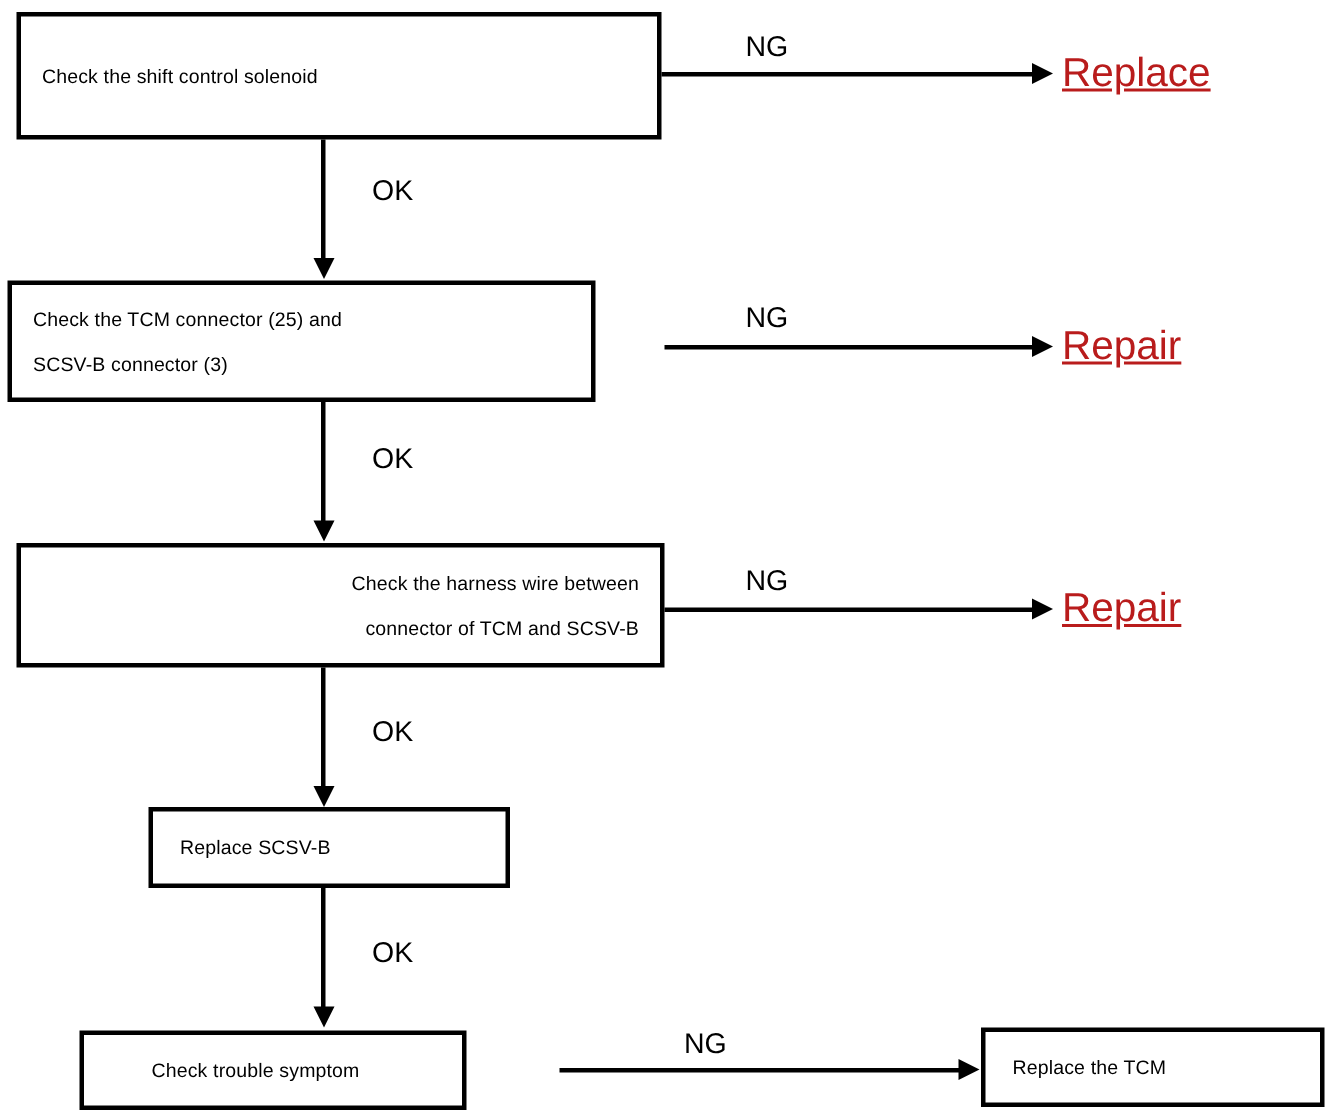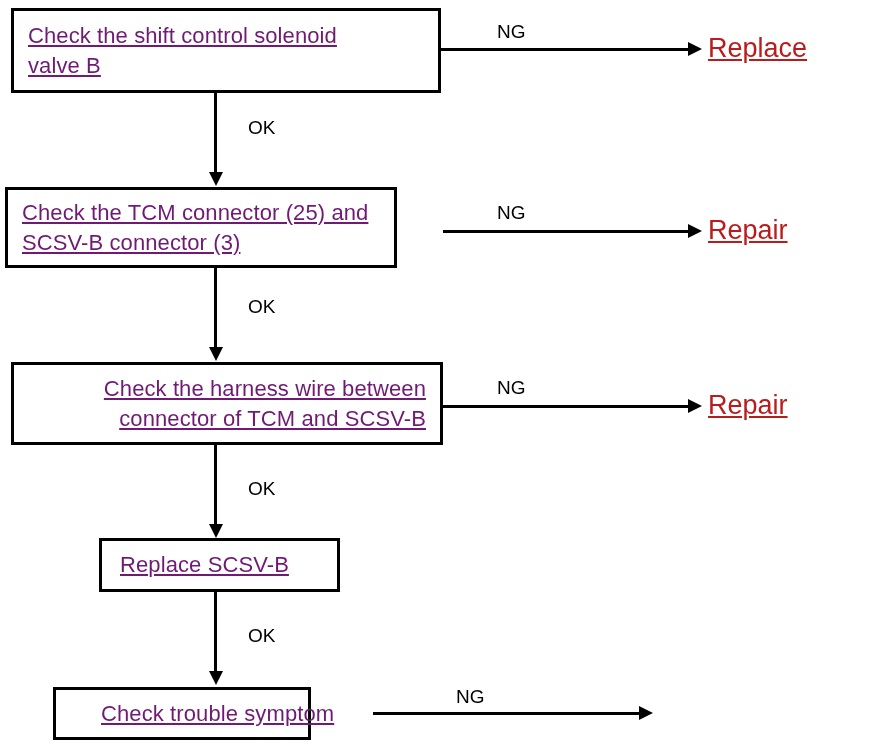--- a/index.html
+++ b/index.html
@@ -30,12 +30,11 @@
     padding: 0 14px;
   }
   .node-line {
-    font-size: 22px;
+    font-size: 13px;
     line-height: 30px;
     letter-spacing: 0.1px;
     white-space: nowrap;
-    color: #701a75;
-    text-decoration: underline;
+    color: #000000;
   }
   .node-box.center .node-line {
     text-align: left;

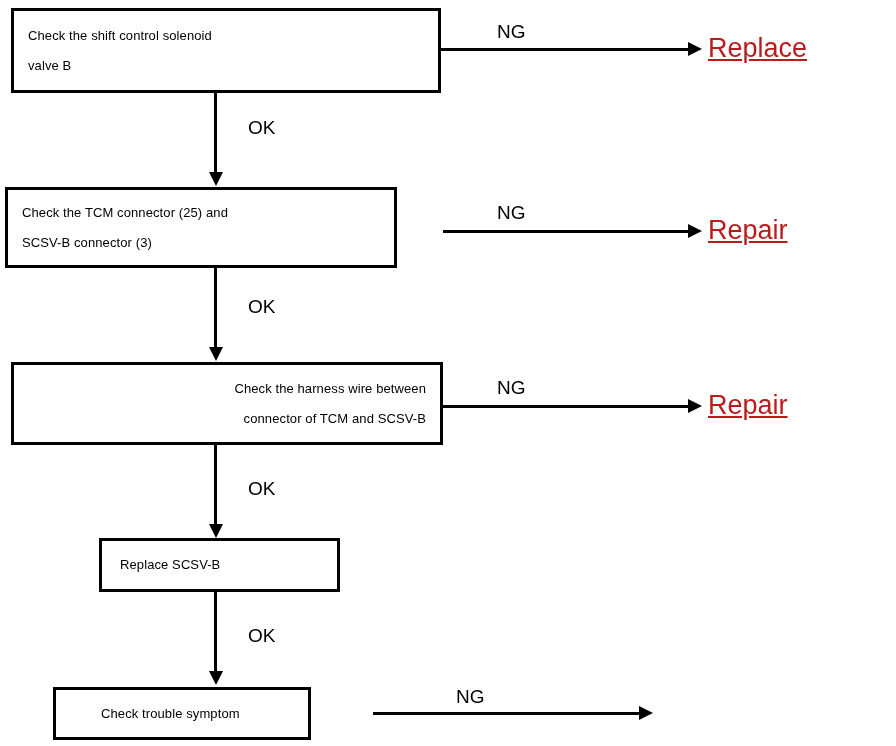--- a/index.html
+++ b/index.html
@@ -89,7 +89,6 @@
 
   <div class="node-box" style="left:11px; top:8px; width:430px; height:85px;">
     <div class="node-line">Check the shift control solenoid</div>
-    <div class="node-line">valve B</div>
   </div>
 
   <div class="hline" style="left:441px; top:48px; width:250px;"></div>

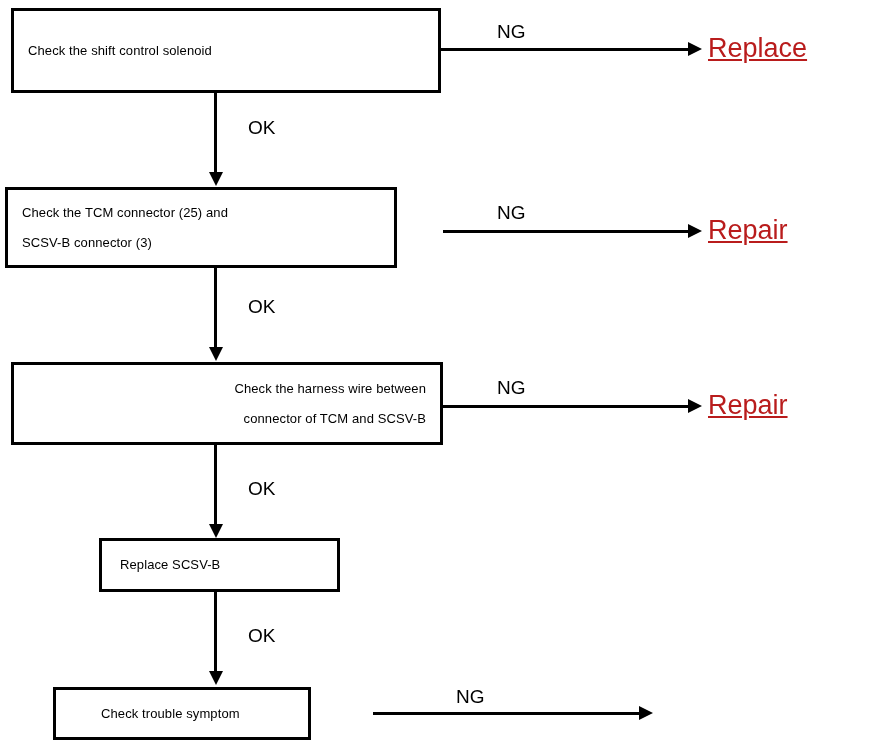--- a/index.html
+++ b/index.html
@@ -144,6 +144,9 @@
   <div class="arrow-right" style="left:639px; top:706px;"></div>
   <div class="edge-label" style="left:456px; top:687px;">NG</div>
 
+  <div class="node-box center" style="left:654px; top:685px; width:229px; height:53px;">
+    <div class="node-line">Replace the TCM</div>
+  </div>
 
 </div>
 

